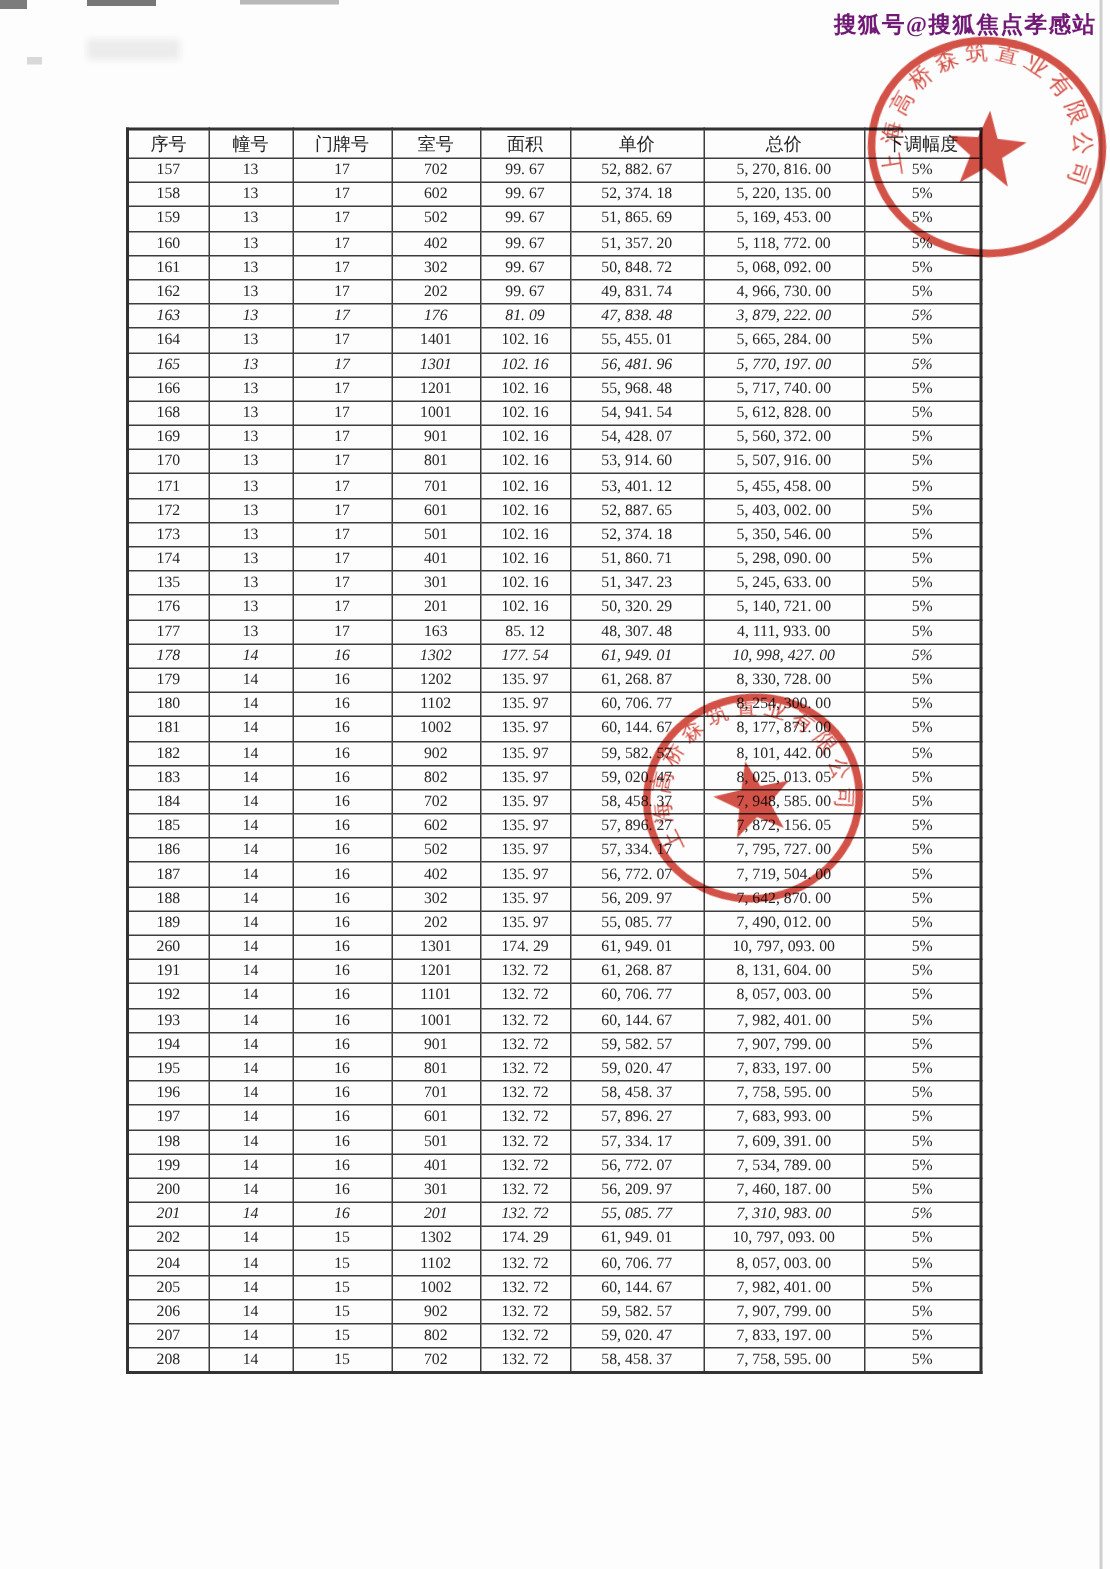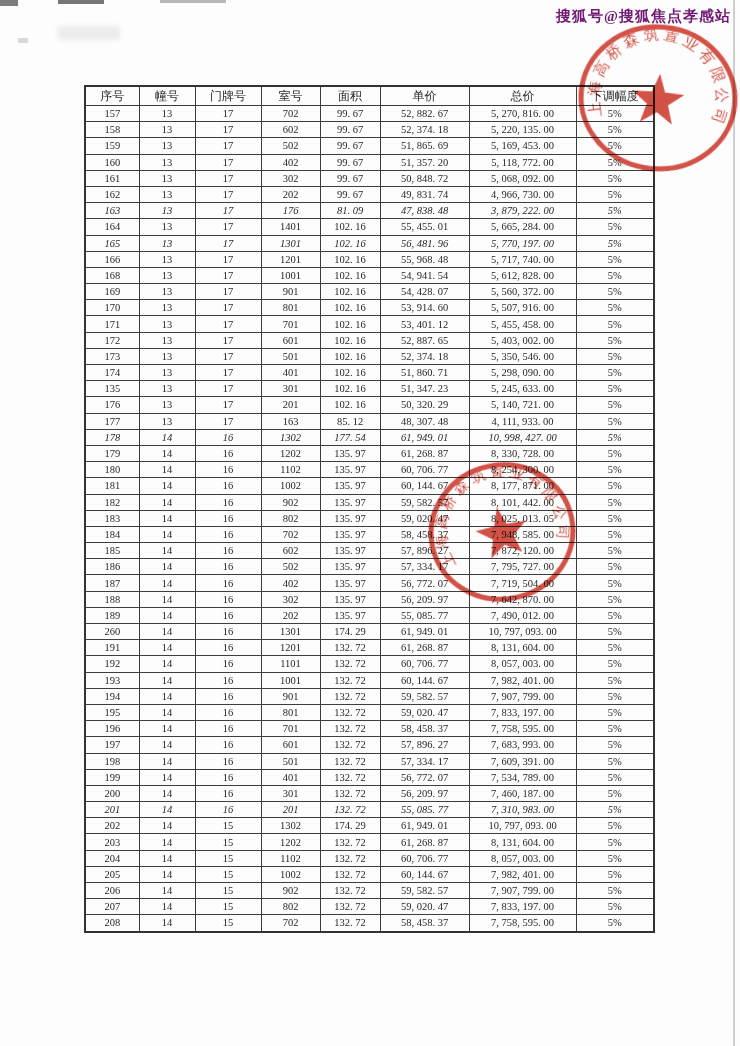--- a/index.html
+++ b/index.html
@@ -353,7 +353,7 @@
         <td>602</td>
         <td>135. 97</td>
         <td>57, 896. 27</td>
-        <td>7, 872, 120. 00</td>
+        <td>7, 872, 156. 05</td>
         <td>5%</td>
       </tr>
       <tr>

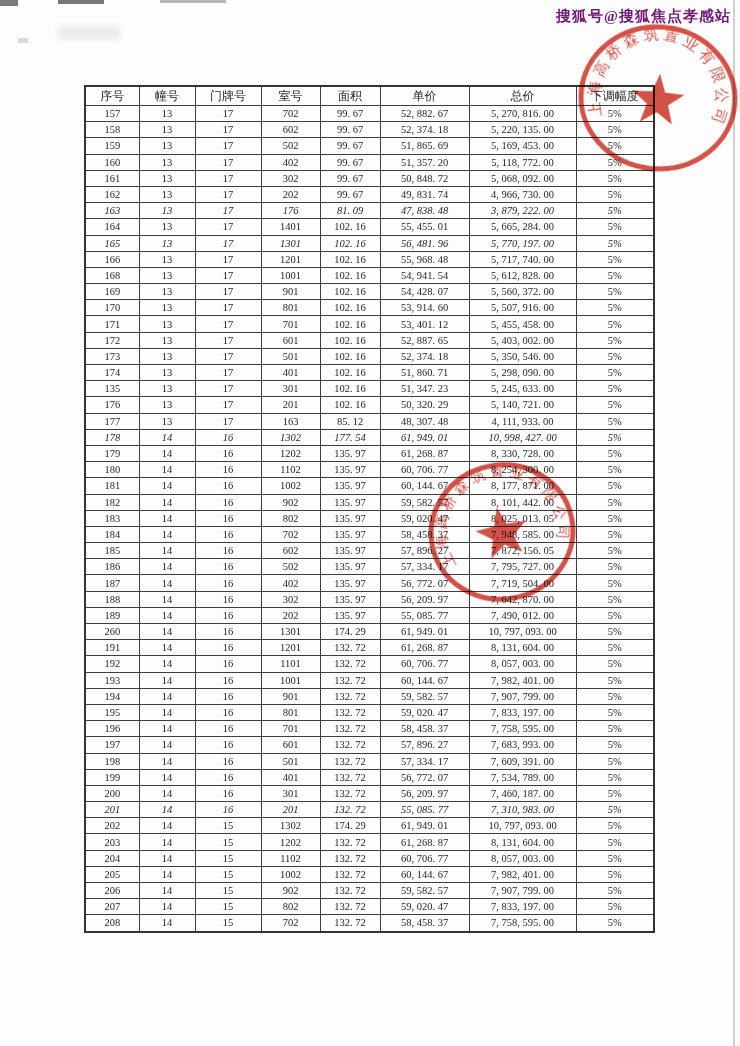--- a/index.html
+++ b/index.html
@@ -527,16 +527,6 @@
         <td>5%</td>
       </tr>
       <tr>
-        <td>203</td>
-        <td>14</td>
-        <td>15</td>
-        <td>1202</td>
-        <td>132. 72</td>
-        <td>61, 268. 87</td>
-        <td>8, 131, 604. 00</td>
-        <td>5%</td>
-      </tr>
-      <tr>
         <td>204</td>
         <td>14</td>
         <td>15</td>

